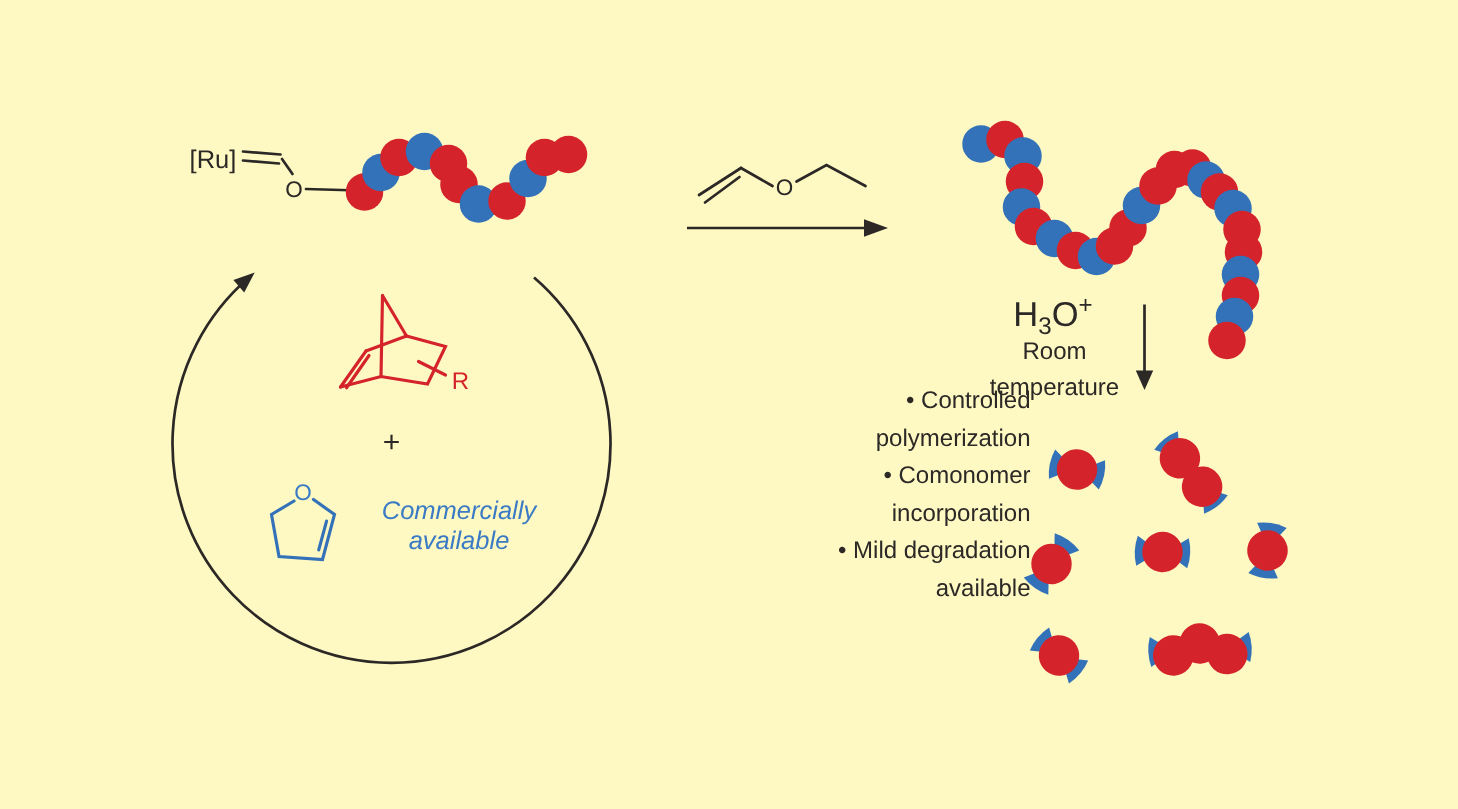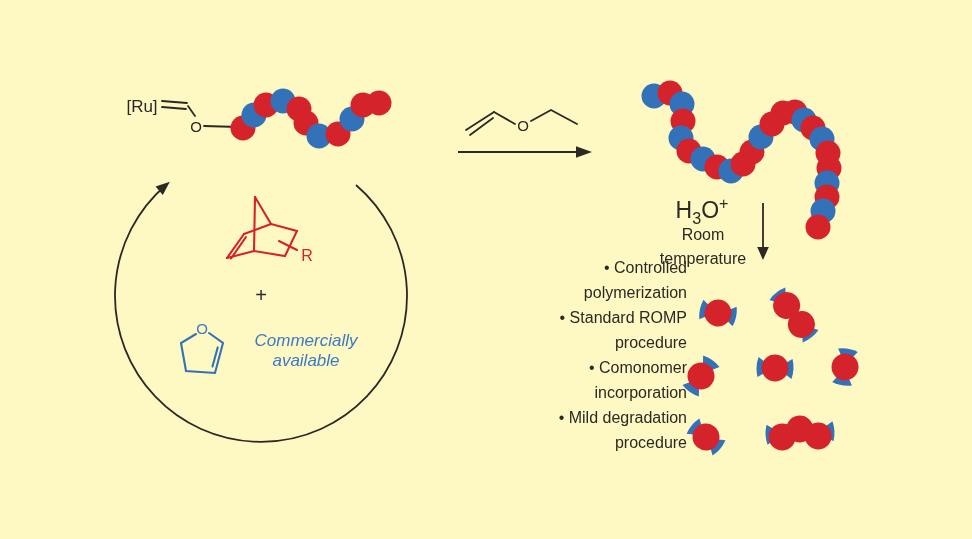--- a/index.html
+++ b/index.html
@@ -174,8 +174,6 @@
   <div class="bullets">
     <div class="bullet-item">• Controlled
 polymerization</div>
-    <div class="bullet-item">• Standard ROMP
-procedure</div>
     <div class="bullet-item">• Comonomer
 incorporation</div>
     <div class="bullet-item">• Mild degradation

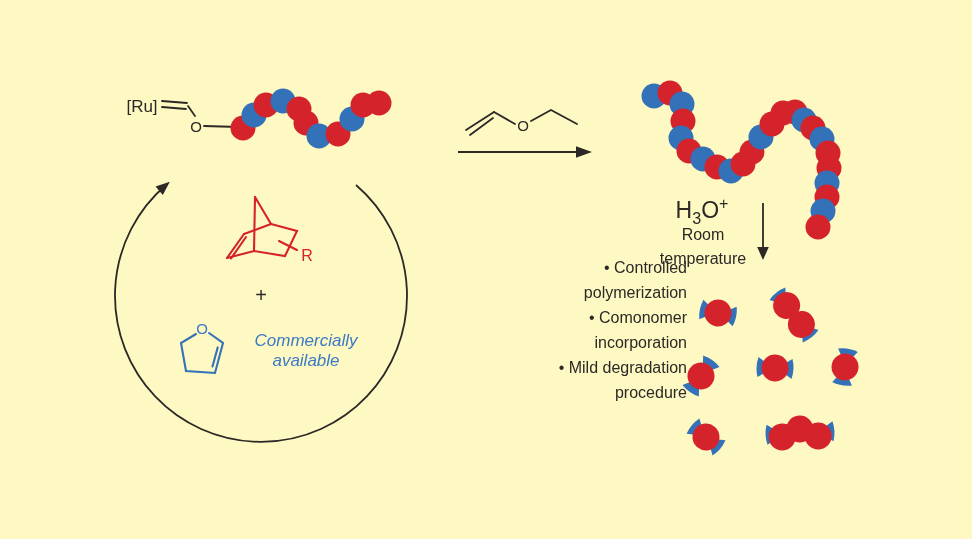--- a/index.html
+++ b/index.html
@@ -177,7 +177,7 @@
     <div class="bullet-item">• Comonomer
 incorporation</div>
     <div class="bullet-item">• Mild degradation
-procedure</div>
+available</div>
   </div>
 
 </div>

